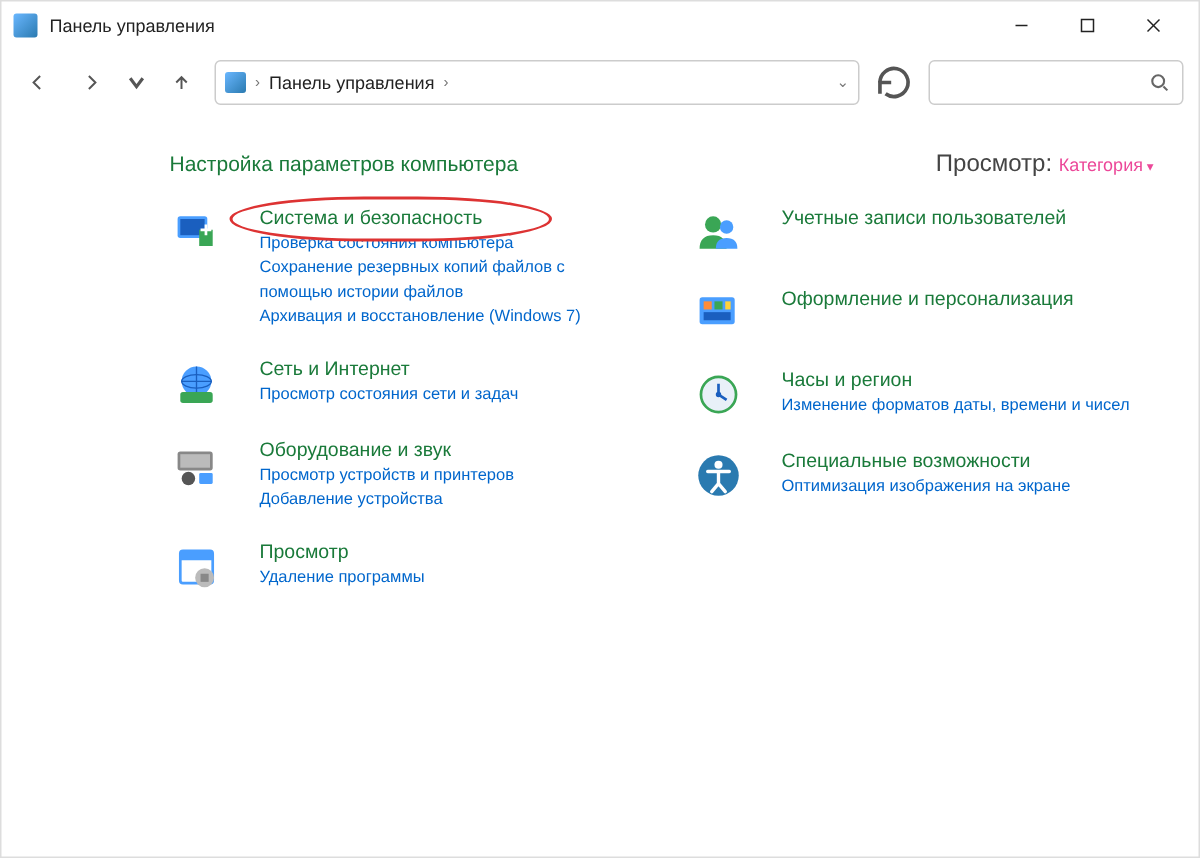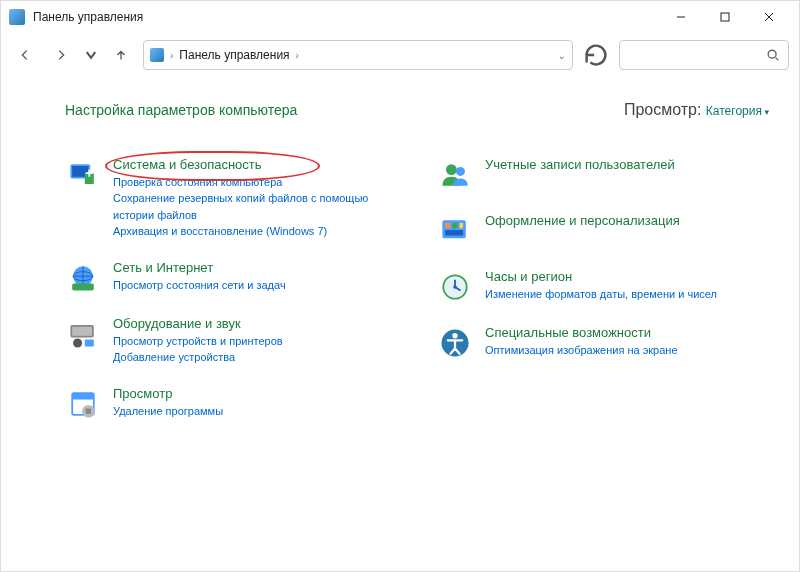--- a/index.html
+++ b/index.html
@@ -22,7 +22,7 @@
 .refresh-btn { width: 30px; height: 30px; display: flex; align-items: center; justify-content: center; cursor: pointer; }
 .searchbox { width: 170px; height: 30px; border: 1px solid #ccc; border-radius: 4px; display: flex; align-items: center; justify-content: flex-end; padding: 0 8px; }
 .searchbox svg { width: 14px; height: 14px; stroke: #666; fill: none; stroke-width: 1.6; }
-.content { flex: 1; padding: 24px 30px 10px 64px; overflow: auto; }
+.content { flex: 1; padding: 24px 30px 10px 112px; overflow: auto; }
 .header-row { display: flex; justify-content: space-between; align-items: baseline; margin-bottom: 18px; margin-left: 0; }
 .page-title { font-size: 14px; color: #1a7a3a; }
 .view-label { font-size: 16px; color: #444; }

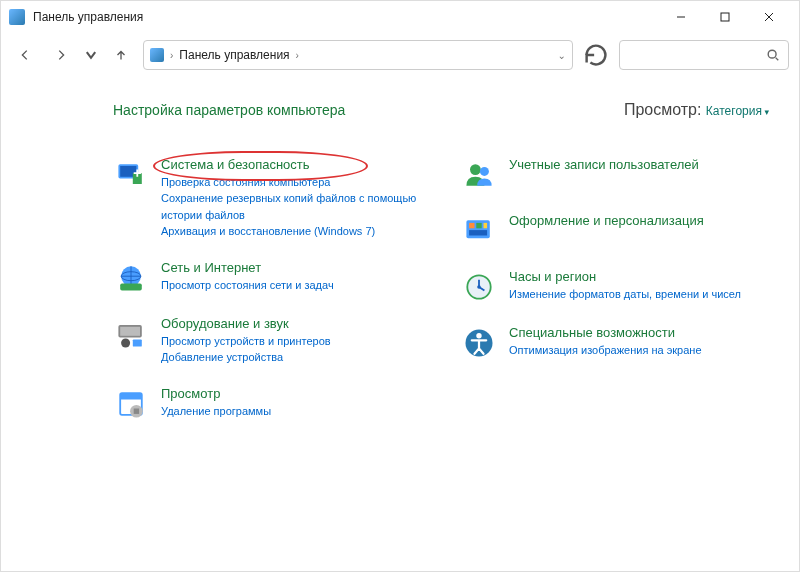--- a/index.html
+++ b/index.html
@@ -26,7 +26,7 @@
 .header-row { display: flex; justify-content: space-between; align-items: baseline; margin-bottom: 18px; margin-left: 0; }
 .page-title { font-size: 14px; color: #1a7a3a; }
 .view-label { font-size: 16px; color: #444; }
-.view-value { font-size: 12px; color: #0f766e; cursor: pointer; }
+.view-value { font-size: 12px; color: #ec4899; cursor: pointer; }
 .view-value::after { content: " ▾"; font-size: 9px; }
 .columns { display: flex; gap: 40px; }
 .col { flex: 1; }

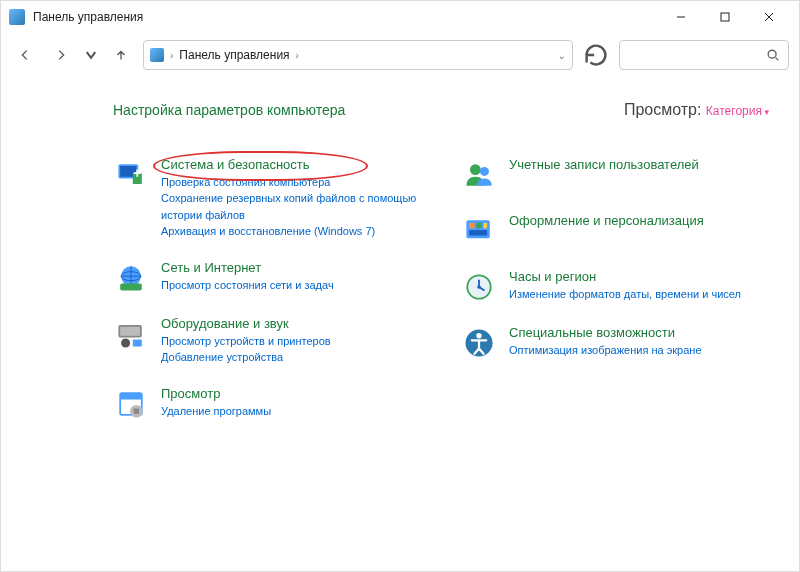--- a/index.html
+++ b/index.html
@@ -30,7 +30,7 @@
 .view-value::after { content: " ▾"; font-size: 9px; }
 .columns { display: flex; gap: 40px; }
 .col { flex: 1; }
-.cat { display: flex; gap: 12px; margin-bottom: 18px; position: relative; margin-top: 20px; }
+.cat { display: flex; gap: 24px; margin-bottom: 18px; position: relative; }
 .cat-icon { width: 36px; height: 36px; flex-shrink: 0; display: flex; align-items: center; justify-content: center; }
 .cat-icon svg { width: 36px; height: 36px; }
 .cat-body { flex: 1; }

